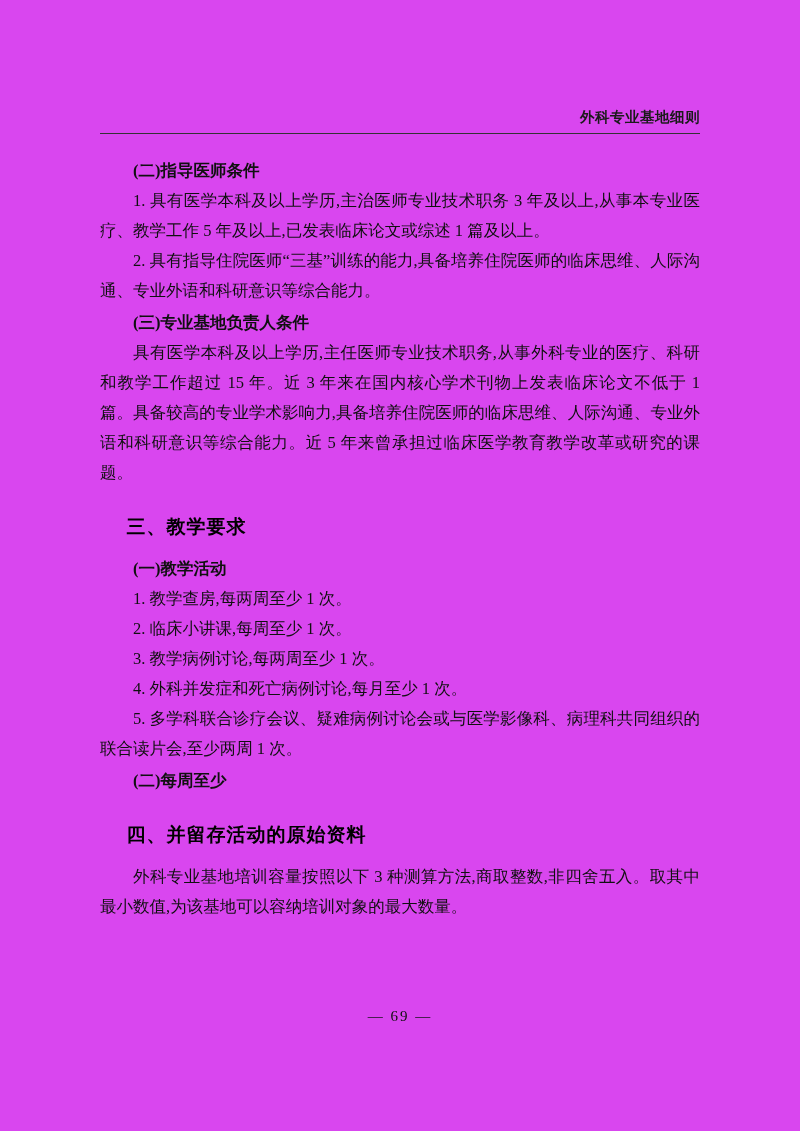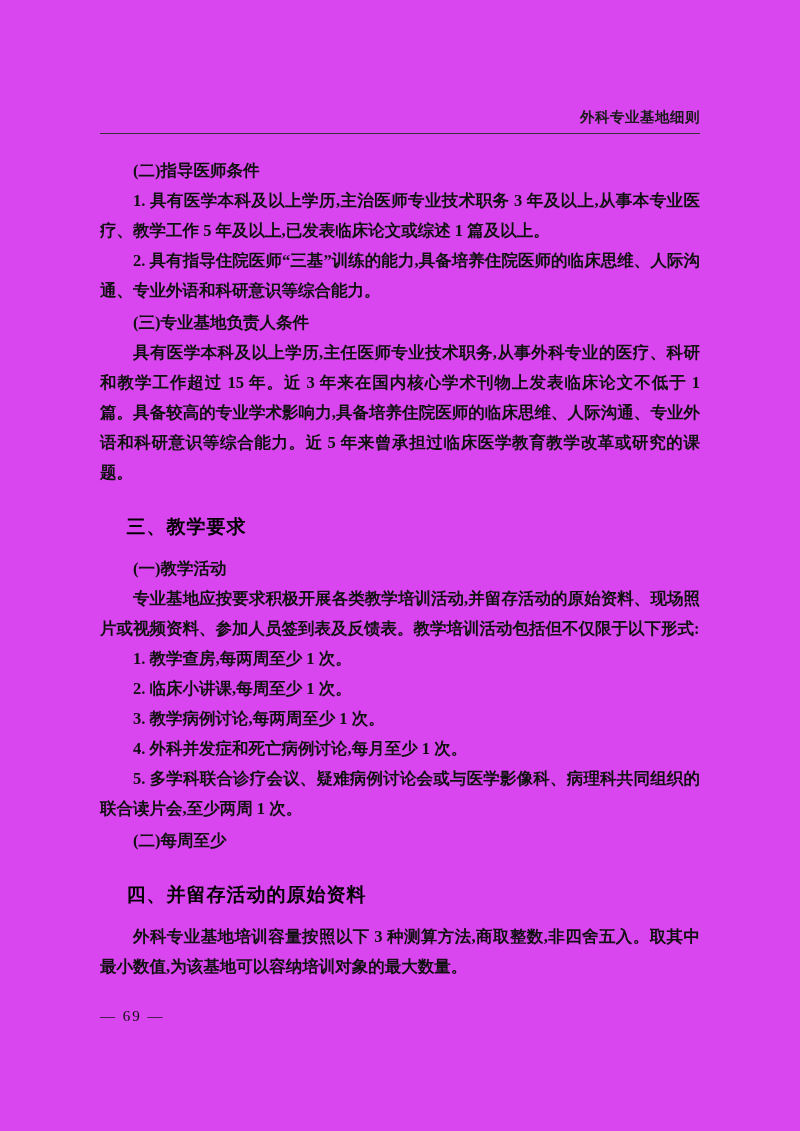--- a/index.html
+++ b/index.html
@@ -44,7 +44,6 @@
     color: #101010;
     text-align: justify;
     text-justify: inter-ideograph;
-    font-weight: bold;
   }
   .indent {
     text-indent: 2em;

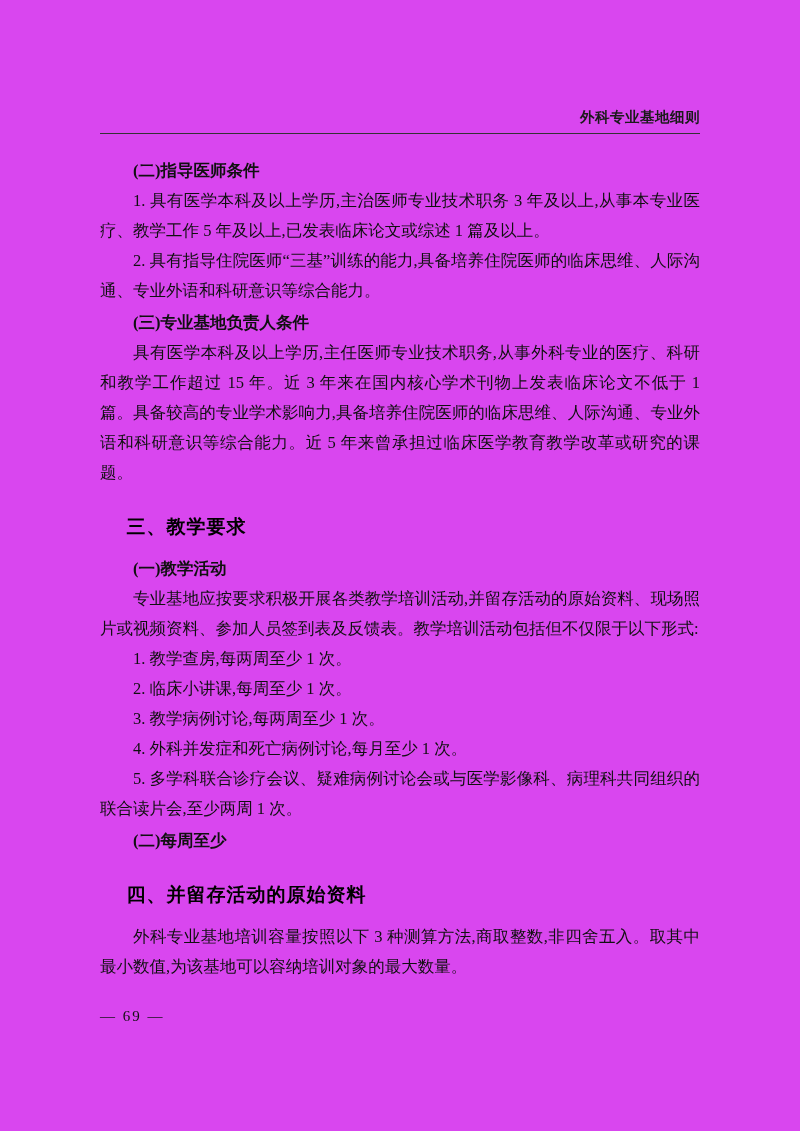--- a/index.html
+++ b/index.html
@@ -95,7 +95,6 @@
     <h2 class="section">三、教学要求</h2>
 
     <p class="subhead">(一)教学活动</p>
-    <p class="indent">专业基地应按要求积极开展各类教学培训活动,并留存活动的原始资料、现场照片或视频资料、参加人员签到表及反馈表。教学培训活动包括但不仅限于以下形式:</p>
     <p class="list-item">1. 教学查房,每两周至少 1 次。</p>
     <p class="list-item">2. 临床小讲课,每周至少 1 次。</p>
     <p class="list-item">3. 教学病例讨论,每两周至少 1 次。</p>

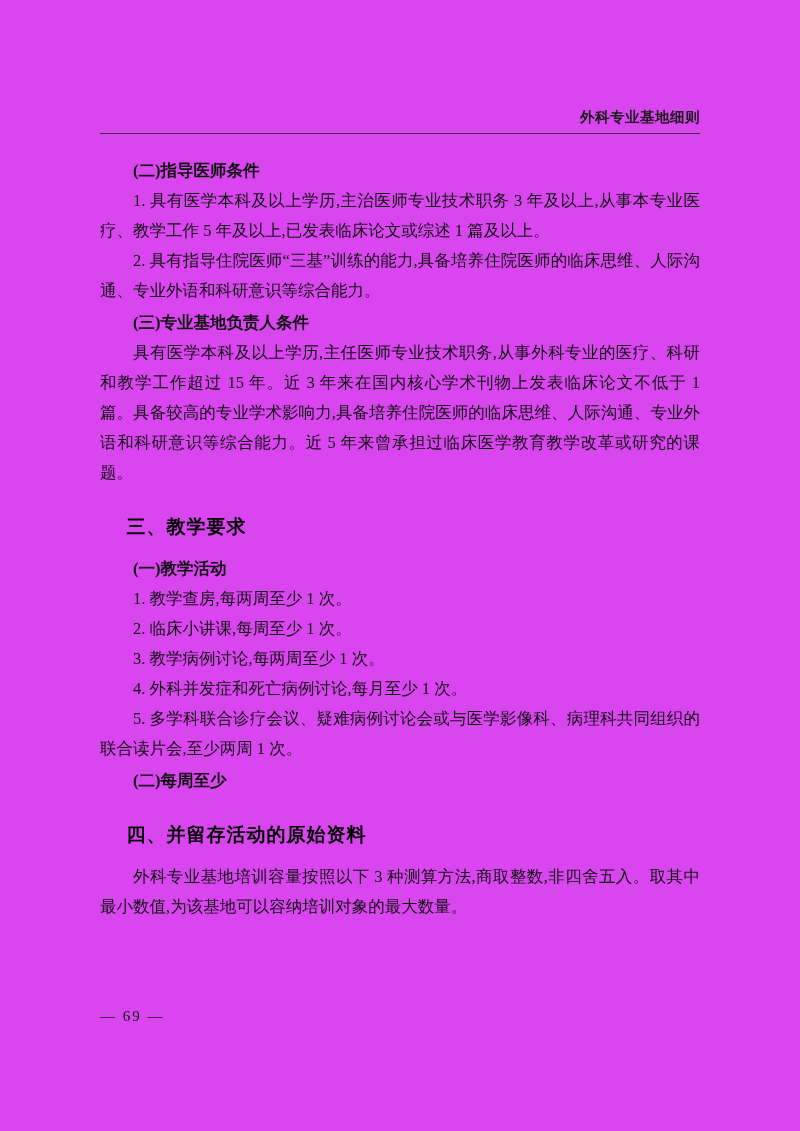--- a/index.html
+++ b/index.html
@@ -69,7 +69,7 @@
     left: 100px;
     top: 1008px;
     width: 600px;
-    text-align: left;
+    text-align: center;
     font-size: 15px;
     color: #101010;
     letter-spacing: 2px;

